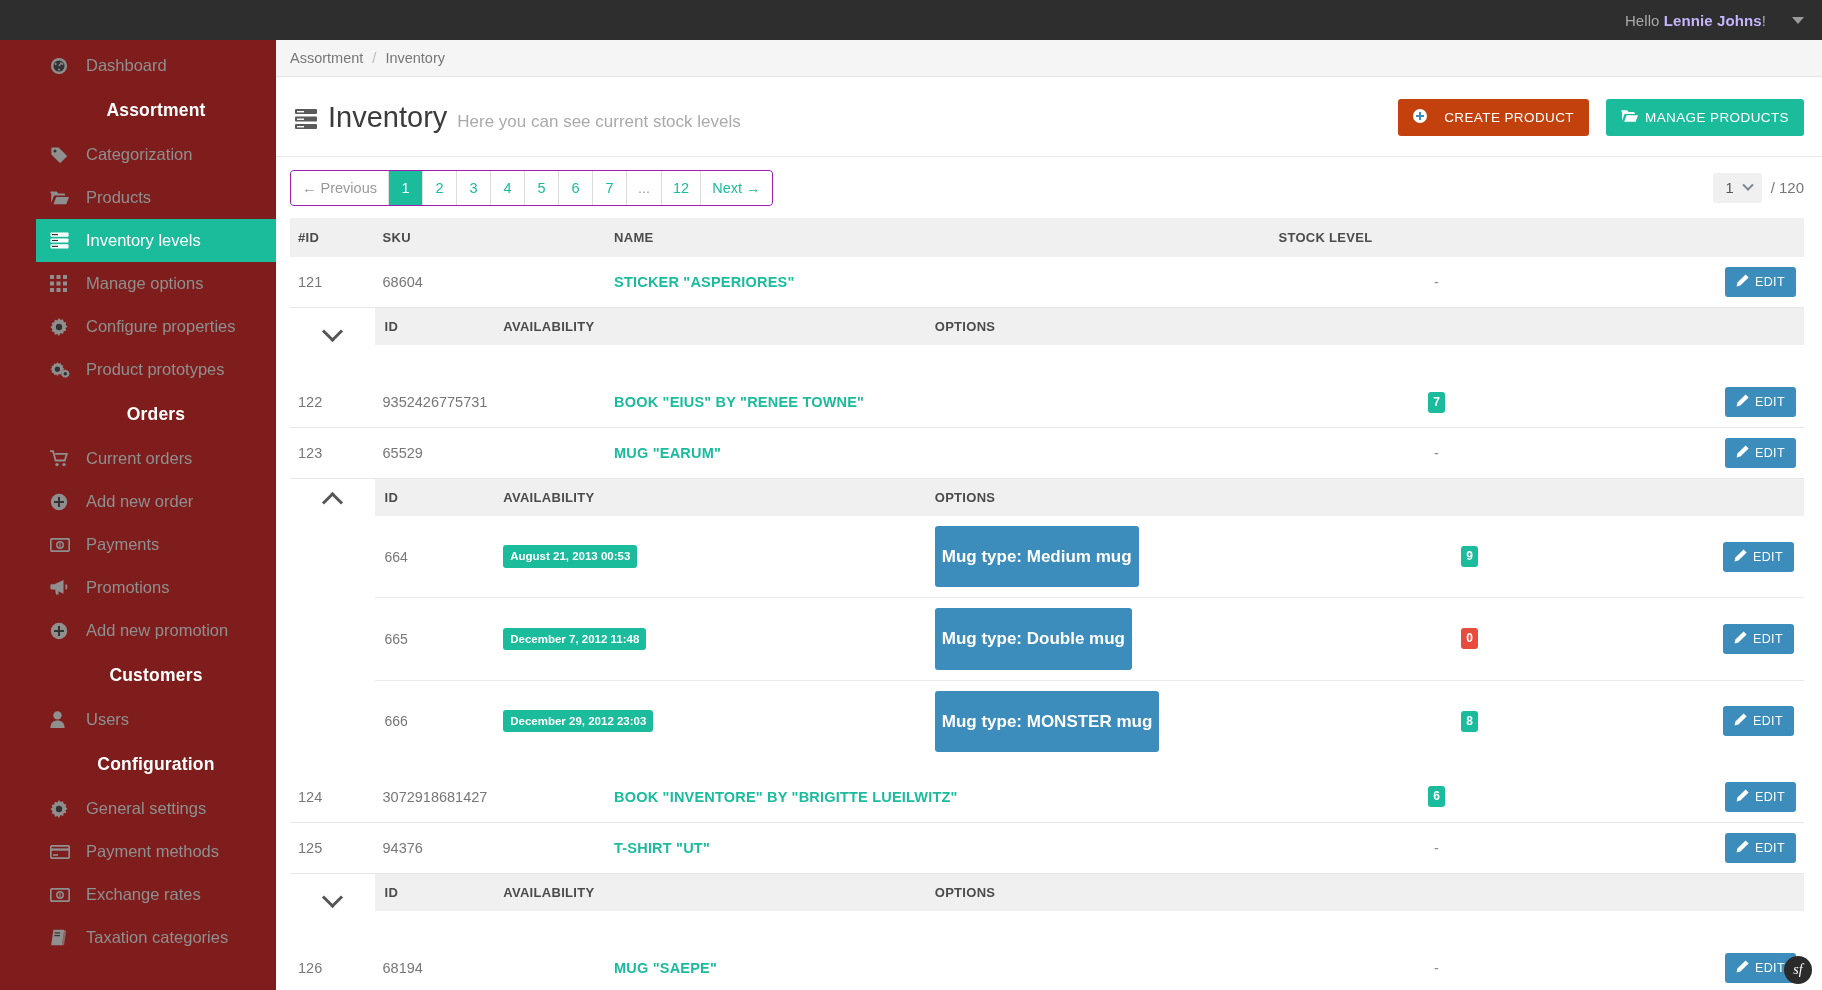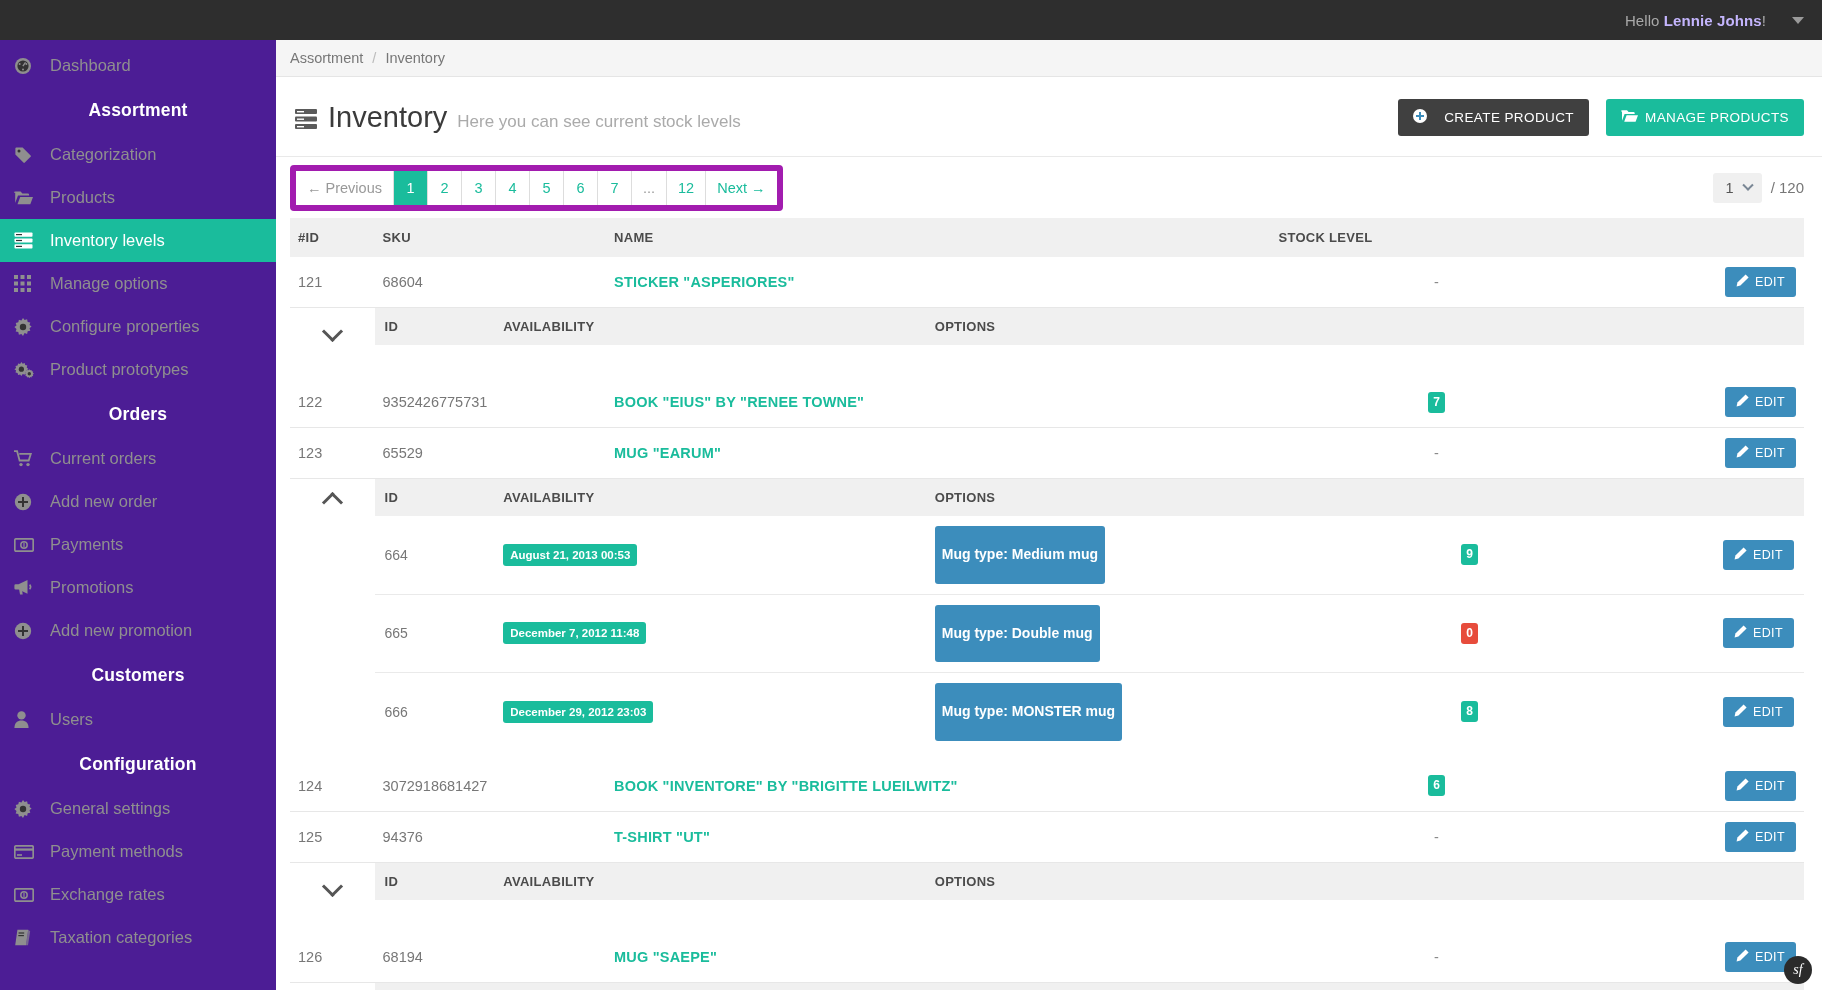--- a/index.html
+++ b/index.html
@@ -47,9 +47,10 @@
     top: 0; left: 0;
     width: 276px;
     height: 990px;
-    background: #4c1d95;
+    background: #7f1d1d;
     overflow: hidden;
     z-index: 20;
+    padding-left: 36px;
   }
   .logo-wrap {
     height: 44px;

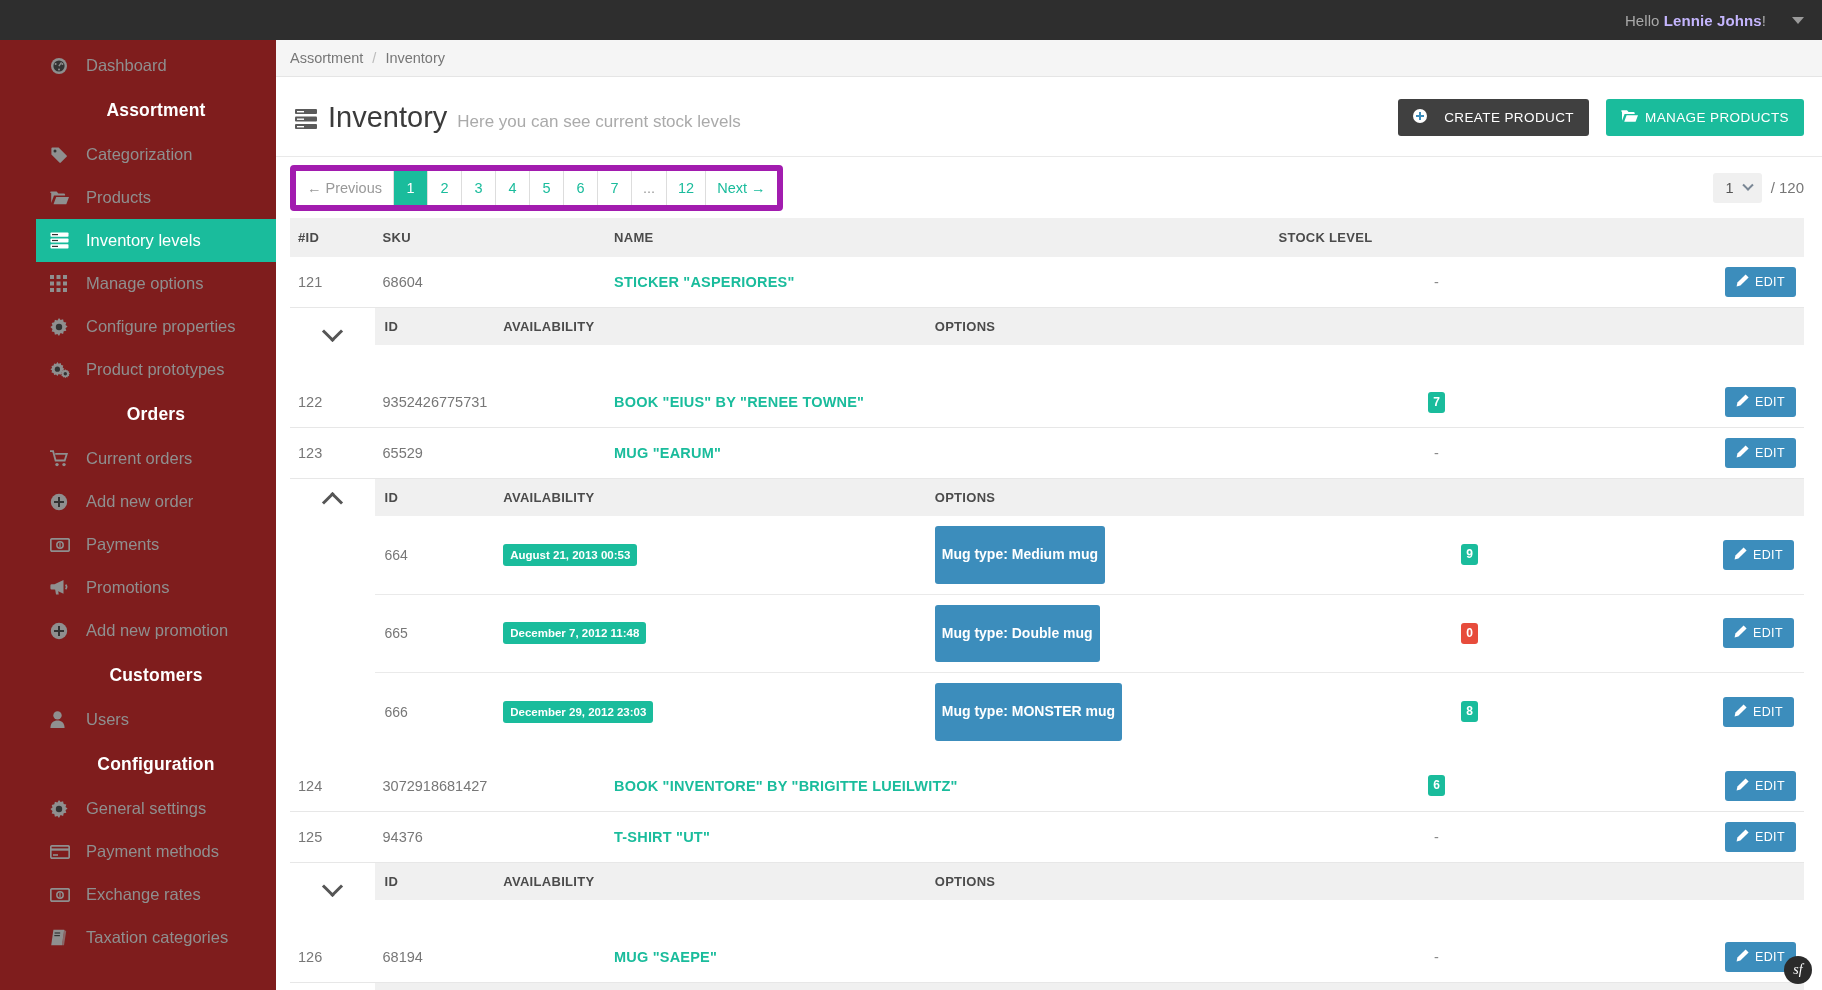--- a/index.html
+++ b/index.html
@@ -145,7 +145,7 @@
     gap: 7px;
     font-family: "Liberation Sans", sans-serif;
   }
-  .btn-blue { background: #404040; gap: 17px; }
+  .btn-blue { background: #c2410c; gap: 17px; }
   .btn-green { background: #1abc9c; margin-left: 9px; }
 
   

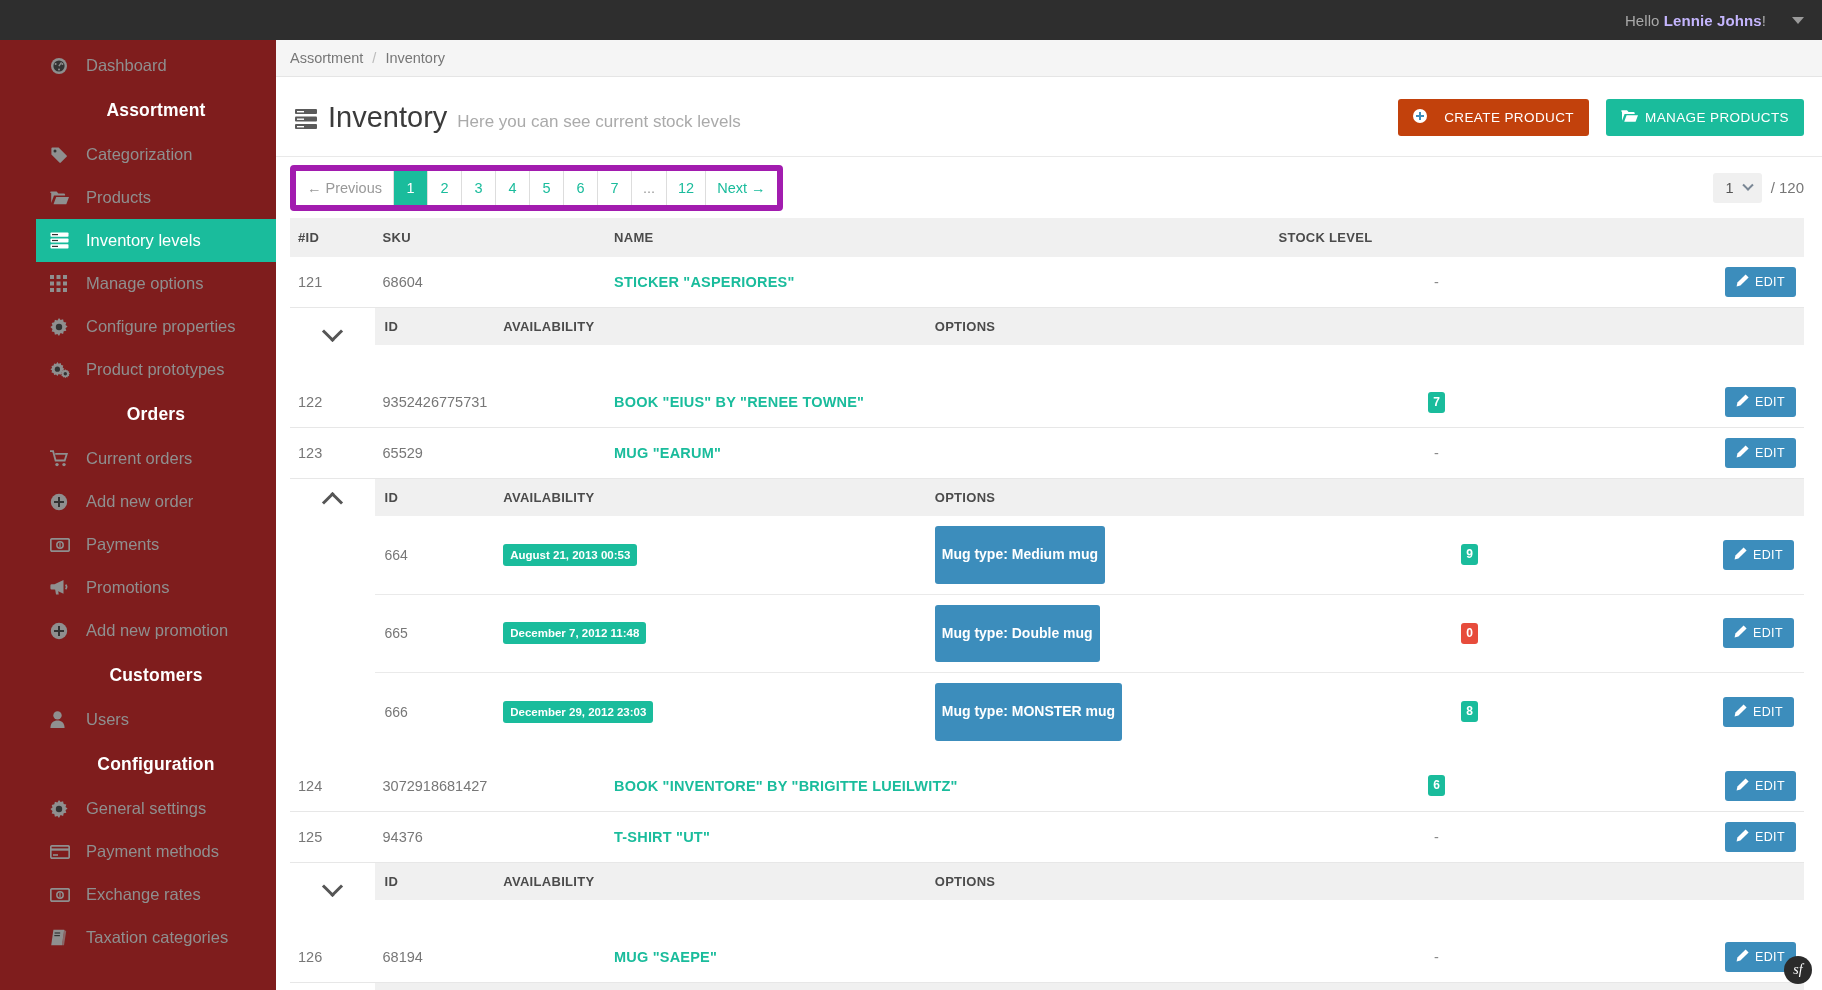--- a/index.html
+++ b/index.html
@@ -159,7 +159,7 @@
   }
   .pagination {
     display: inline-flex;
-    border: 6px solid #a21caf;
+    border: 1px solid #a21caf;
     border-radius: 4px;
     overflow: hidden;
     background: #3b82f6;

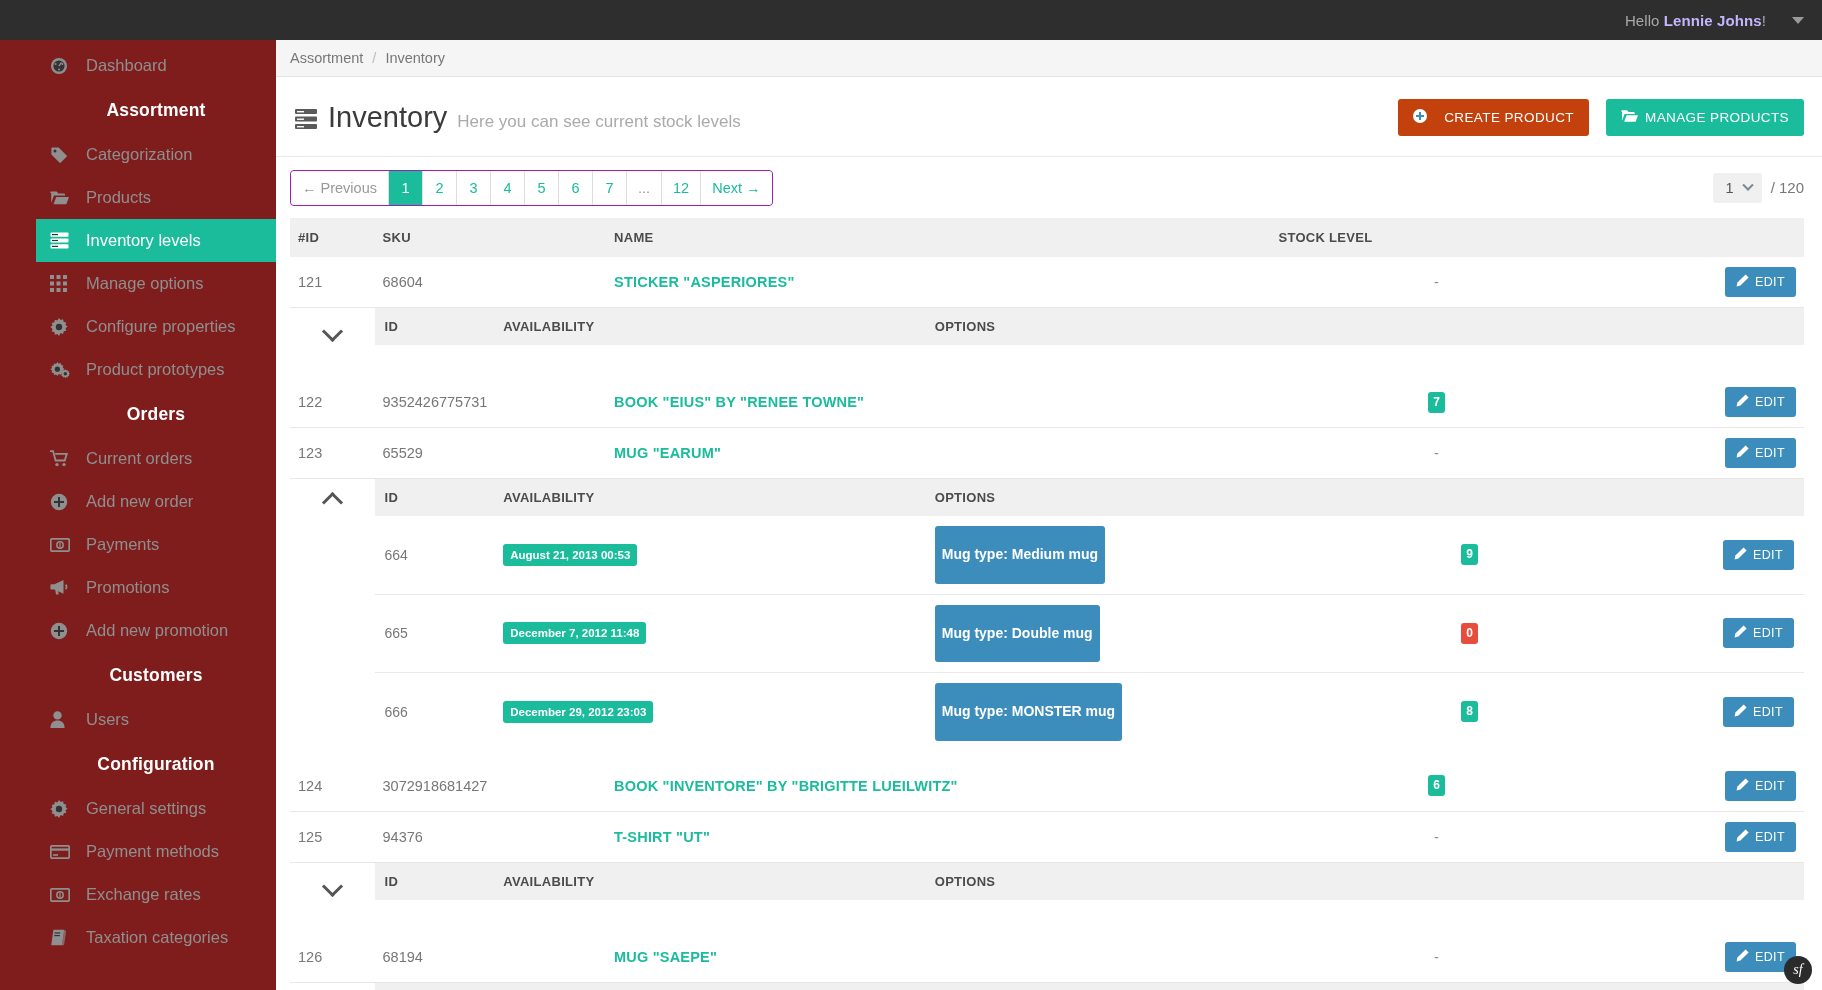--- a/index.html
+++ b/index.html
@@ -257,7 +257,7 @@
   .badge-green { background: #1abc9c; }
   .badge-red   { background: #e74c3c; }
   .badge-date  { background: #1abc9c; font-size: 11.5px; padding: 4px 7px; }
-  .badge-opt   { background: #3c8dbc; font-size: 14px; padding: 20px 7px; }
+  .badge-opt   { background: #3c8dbc; font-size: 17px; padding: 20px 7px; }
 
   .btn-edit {
     background: #3c8dbc;

